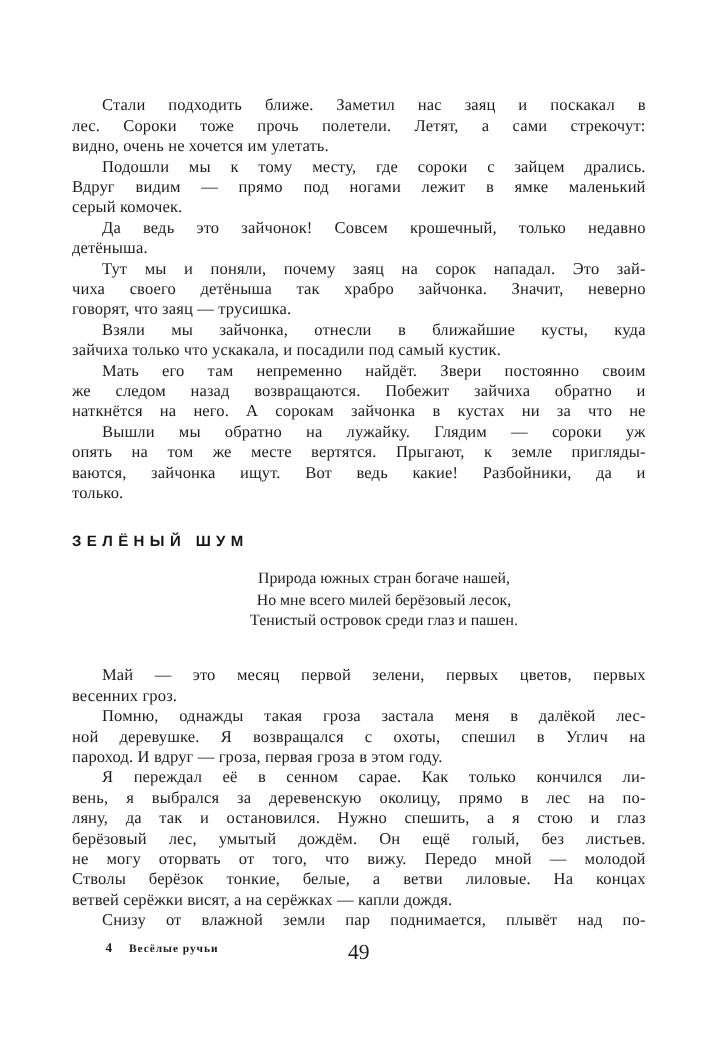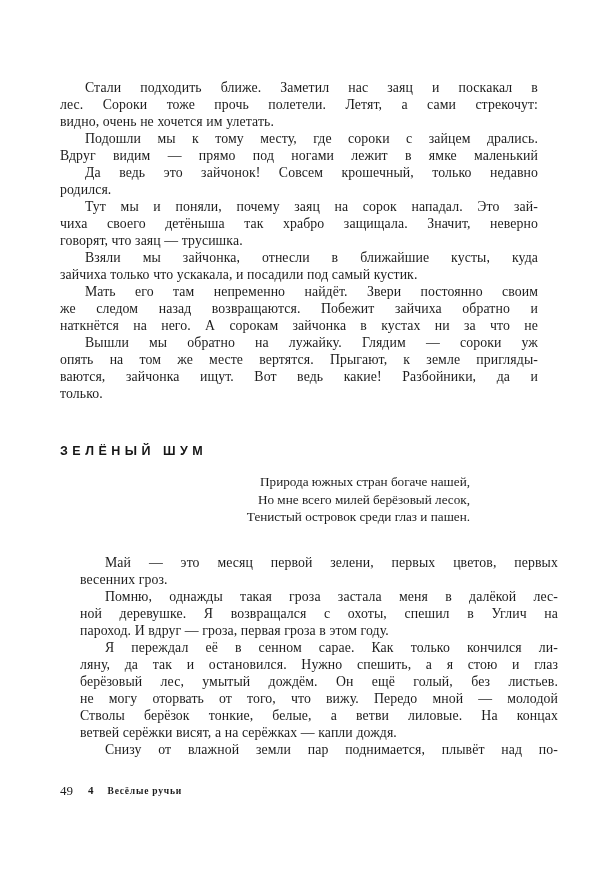--- a/index.html
+++ b/index.html
@@ -97,6 +97,7 @@
       <div>
         <div class="line first">Подошли мы к тому месту, где сороки с зайцем дрались.</div>
         <div class="line">Вдруг видим — прямо под ногами лежит в ямке маленький</div>
+        <div class="line pend">серый комочек.</div>
       </div>
       <div>
         <div class="line first">Да ведь это зайчонок! Совсем крошечный, только недавно</div>

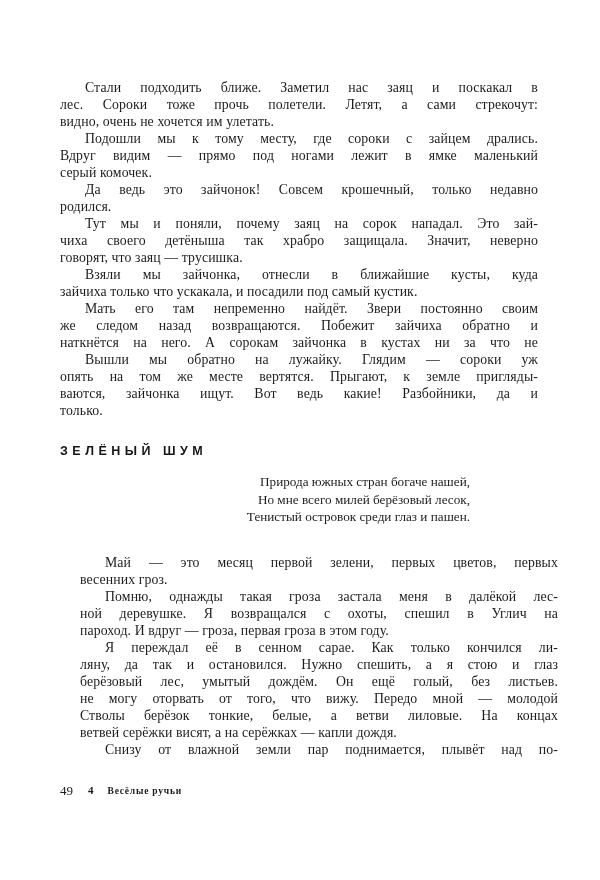--- a/index.html
+++ b/index.html
@@ -101,7 +101,7 @@
       </div>
       <div>
         <div class="line first">Да ведь это зайчонок! Совсем крошечный, только недавно</div>
-        <div class="line pend">родился.</div>
+        <div class="line pend">детёныша.</div>
       </div>
       <div>
         <div class="line first">Тут мы и поняли, почему заяц на сорок нападал. Это зай-</div>

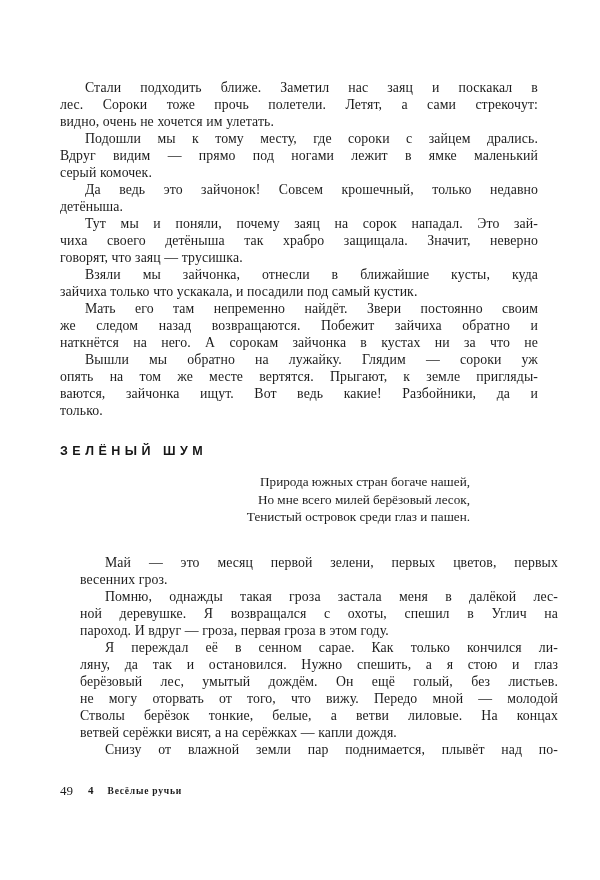--- a/index.html
+++ b/index.html
@@ -105,7 +105,7 @@
       </div>
       <div>
         <div class="line first">Тут мы и поняли, почему заяц на сорок нападал. Это зай-</div>
-        <div class="line">чиха своего детёныша так храбро защищала. Значит, неверно</div>
+        <div class="line">чиха своего детёныша так храбро зайчонка. Значит, неверно</div>
         <div class="line pend">говорят, что заяц — трусишка.</div>
       </div>
       <div>

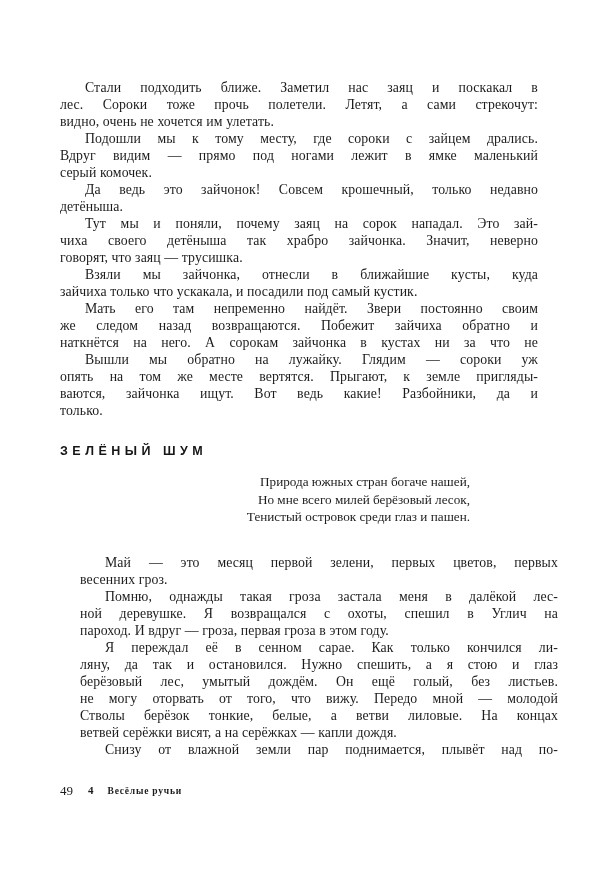--- a/index.html
+++ b/index.html
@@ -56,7 +56,7 @@
   .poem-line {
     font-size: 13.2px;
     line-height: 17.5px;
-    text-align: right;
+    text-align: center;
   }
   .footer-left {
     position: absolute;

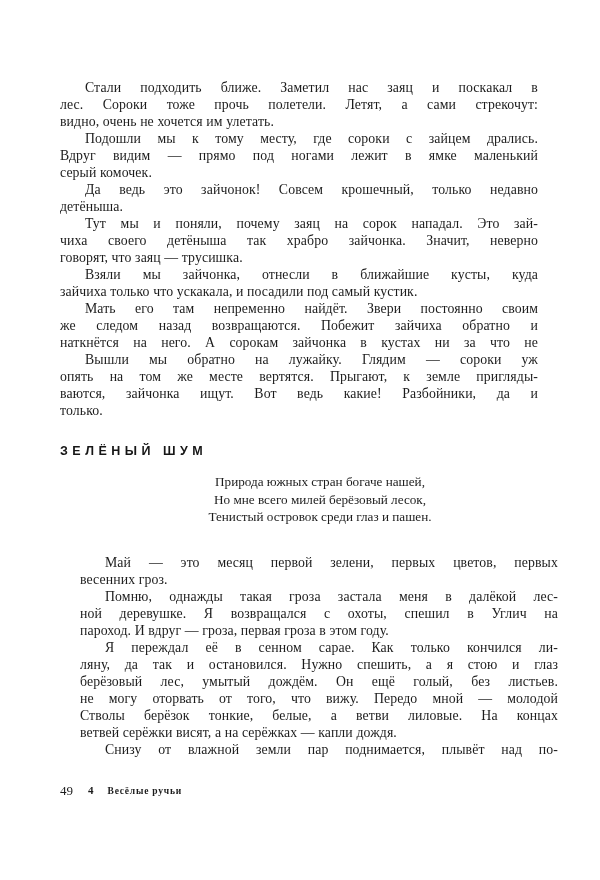--- a/index.html
+++ b/index.html
@@ -24,7 +24,7 @@
     width: 478px;
   }
   #part1 { top: 79px; }
-  #part2 { top: 554px; margin-left: 20px; }
+  #part2 { top: 554px; }
   .line {
     font-size: 13.8px;
     line-height: 17px;

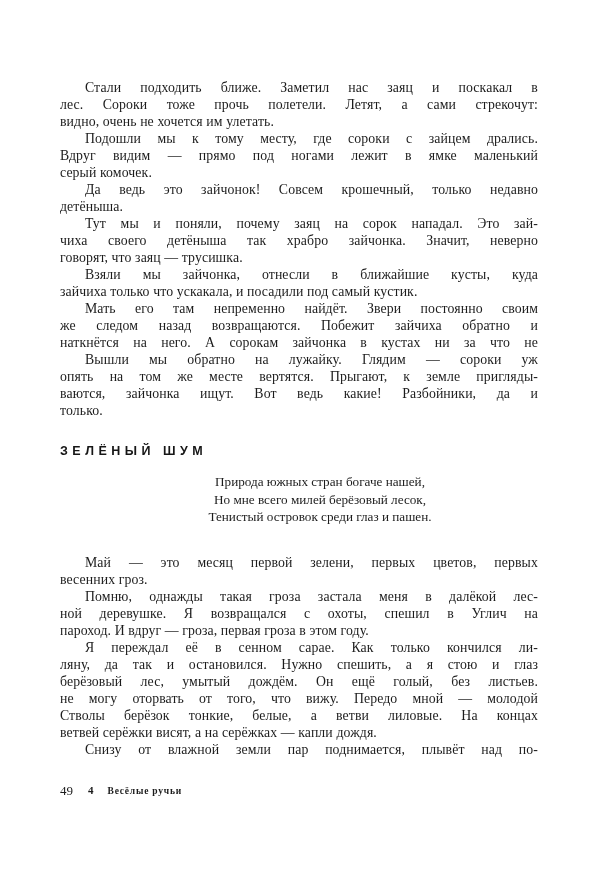--- a/index.html
+++ b/index.html
@@ -145,6 +145,7 @@
       </div>
       <div>
         <div class="line first">Я переждал её в сенном сарае. Как только кончился ли-</div>
+        <div class="line">вень, я выбрался за деревенскую околицу, прямо в лес на по-</div>
         <div class="line">ляну, да так и остановился. Нужно спешить, а я стою и глаз</div>
         <div class="line">берёзовый лес, умытый дождём. Он ещё голый, без листьев.</div>
         <div class="line">не могу оторвать от того, что вижу. Передо мной — молодой</div>

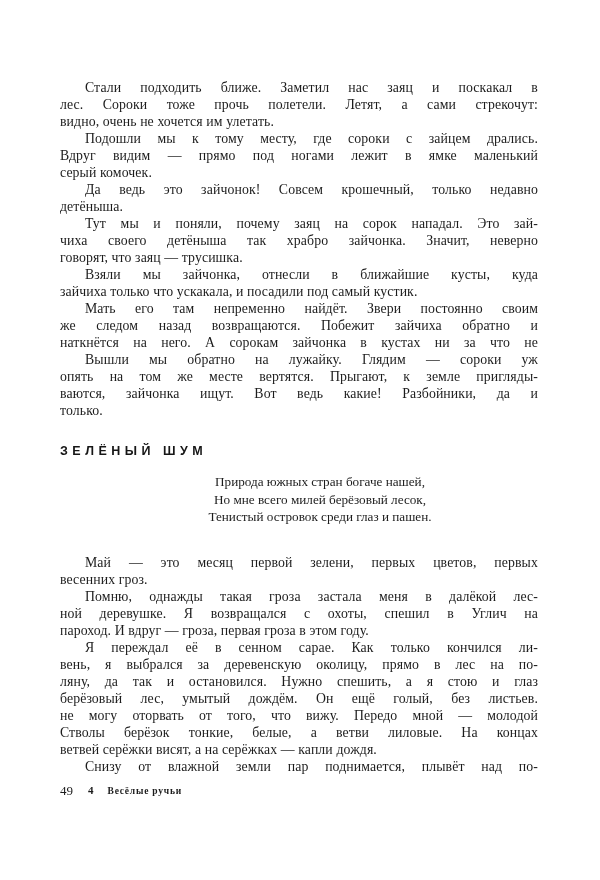--- a/index.html
+++ b/index.html
@@ -79,8 +79,8 @@
     top: 783px;
     left: 60px;
     width: 478px;
-    text-align: left;
-    font-size: 13px;
+    text-align: center;
+    font-size: 18px;
   }
 </style>
 </head>

